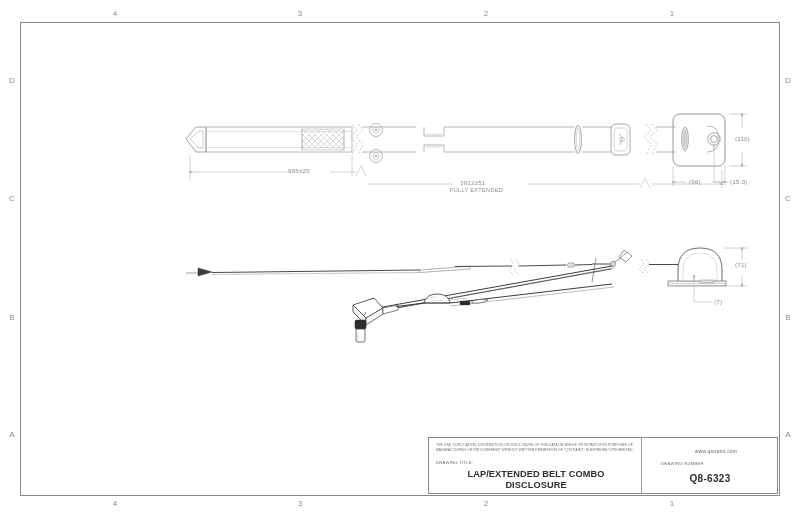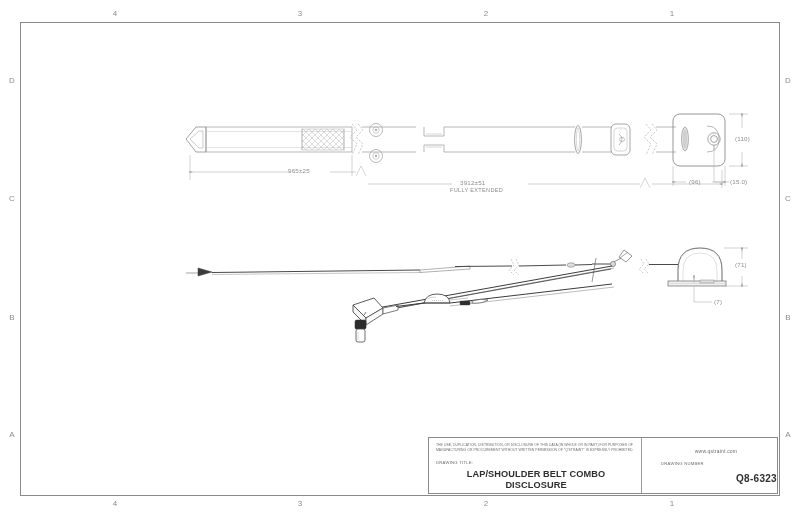--- a/index.html
+++ b/index.html
@@ -368,7 +368,7 @@
     <div class="tb-lbl lbl-title">DRAWING TITLE:</div>
 
     <div class="tb-title-val">
-      <div>LAP/SHOULDER BELT COMBO</div>
+      <div>LAP/EXTENDED BELT COMBO</div>
       <div>DISCLOSURE</div>
     </div>
 

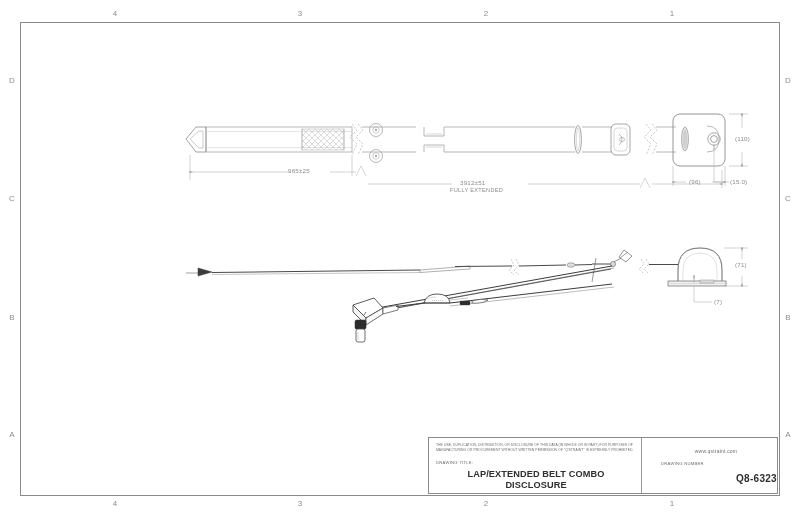--- a/index.html
+++ b/index.html
@@ -101,7 +101,7 @@
     position: absolute;
     left: 214px; top: 35px;
     width: 134px;
-    text-align: right;
+    text-align: center;
     font-size: 10px;
     font-weight: bold;
     color: #2f2f2f;

